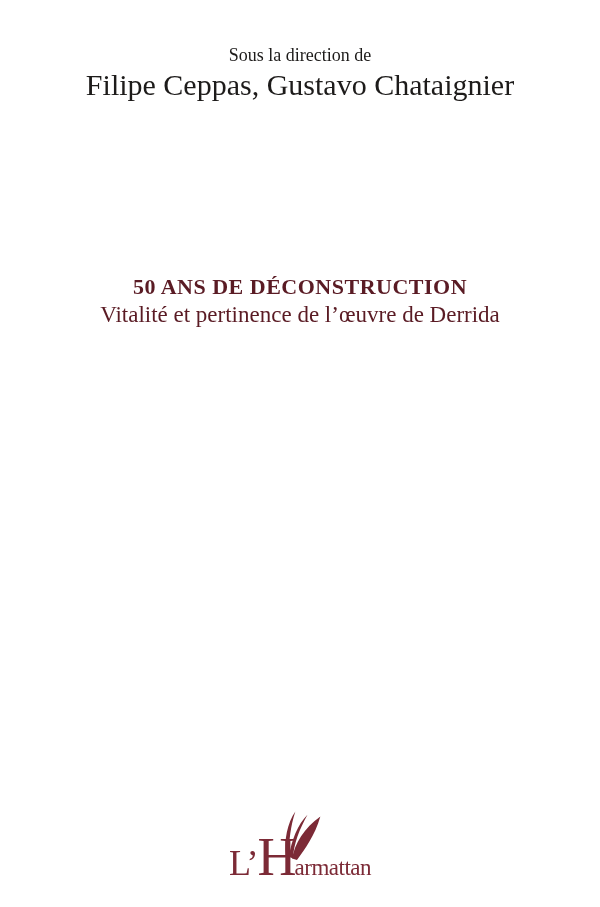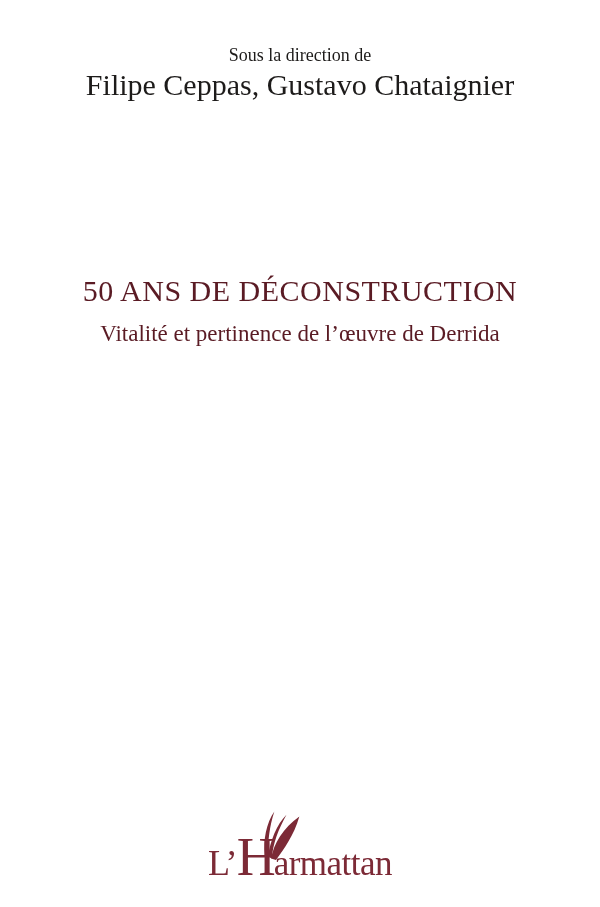--- a/index.html
+++ b/index.html
@@ -50,8 +50,8 @@
     color: var(--accent);
   }
   .title {
-    font-size: 30px;
-    font-weight: normal;
+    font-size: 22px;
+    font-weight: bold;
     letter-spacing: 0.5px;
     line-height: 1.15;
   }

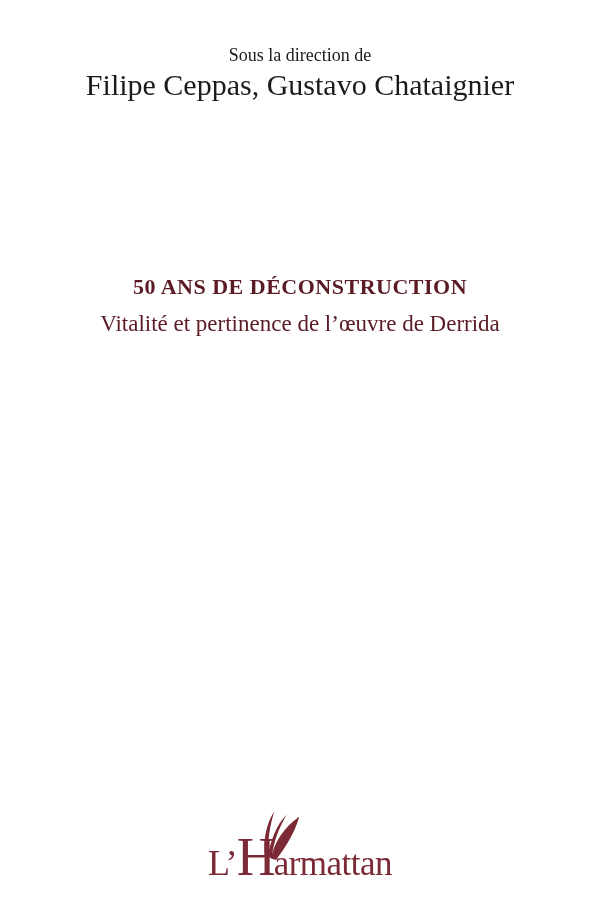--- a/index.html
+++ b/index.html
@@ -56,7 +56,7 @@
     line-height: 1.15;
   }
   .subtitle {
-    margin-top: 10px;
+    margin-top: 1px;
     font-size: 23px;
     font-weight: normal;
     line-height: 1.3;

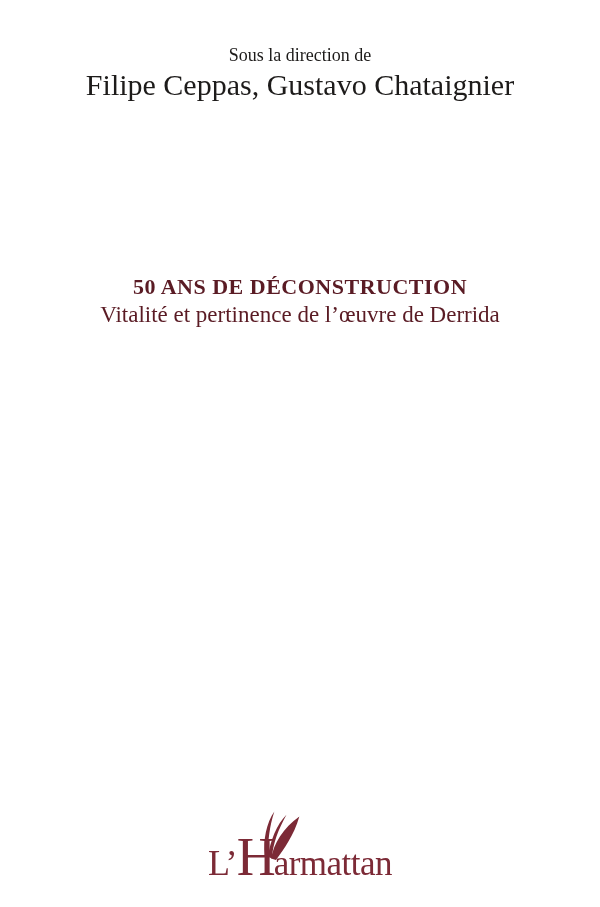--- a/index.html
+++ b/index.html
@@ -88,7 +88,7 @@
     letter-spacing: -2px;
   }
   .logo-rest {
-    font-size: 35px;
+    font-size: 23px;
     letter-spacing: -0.5px;
   }
   .feather {

